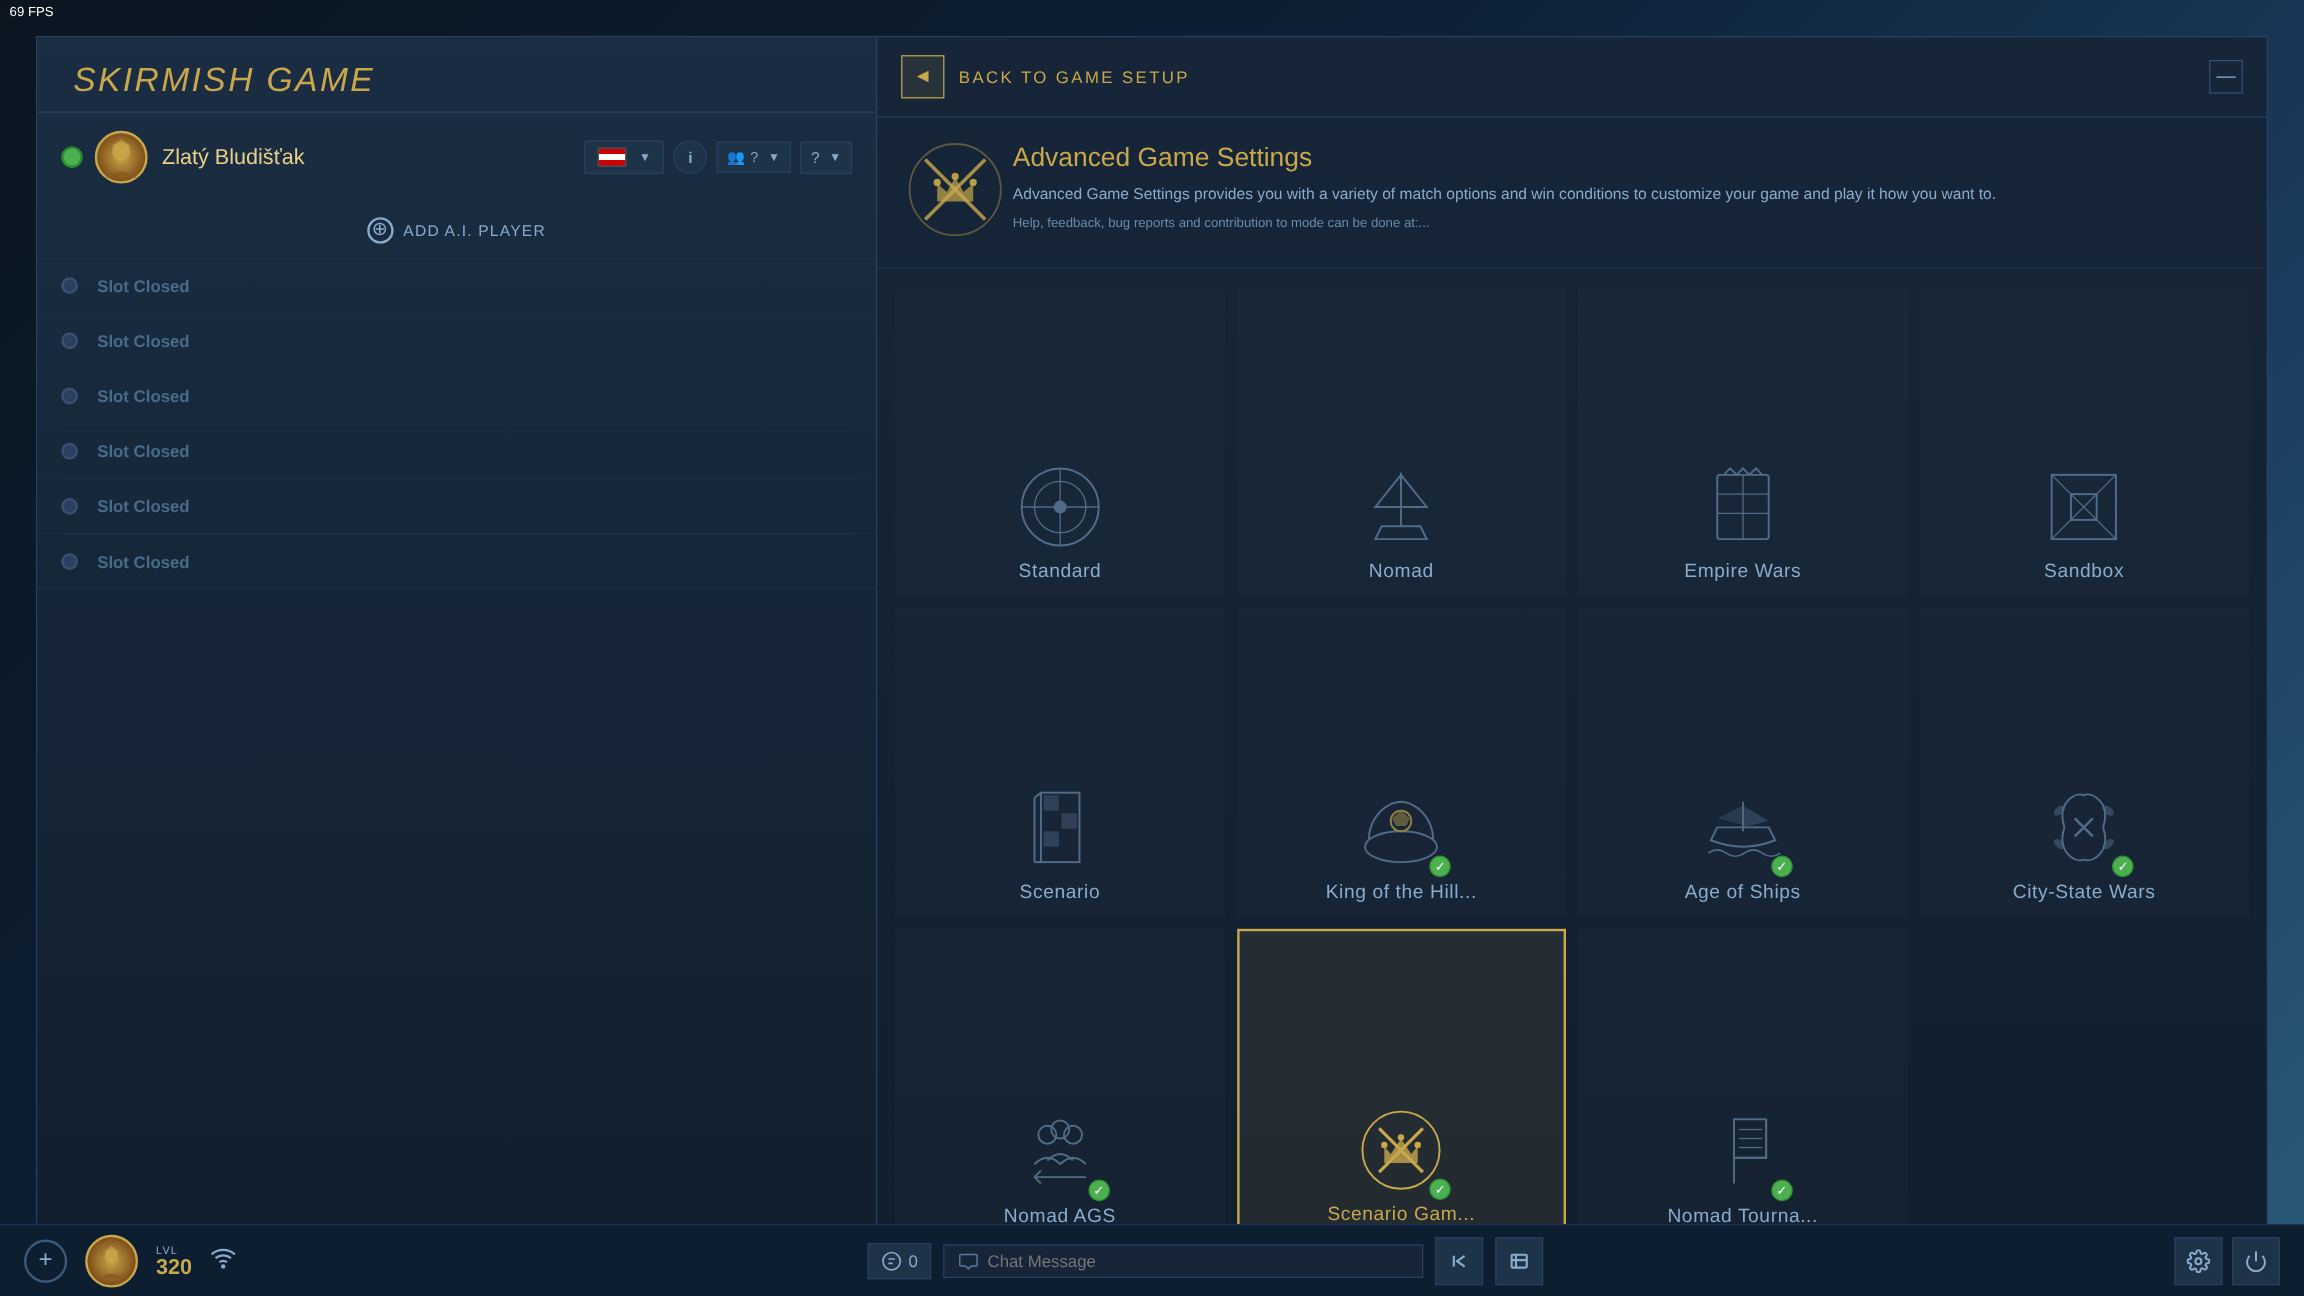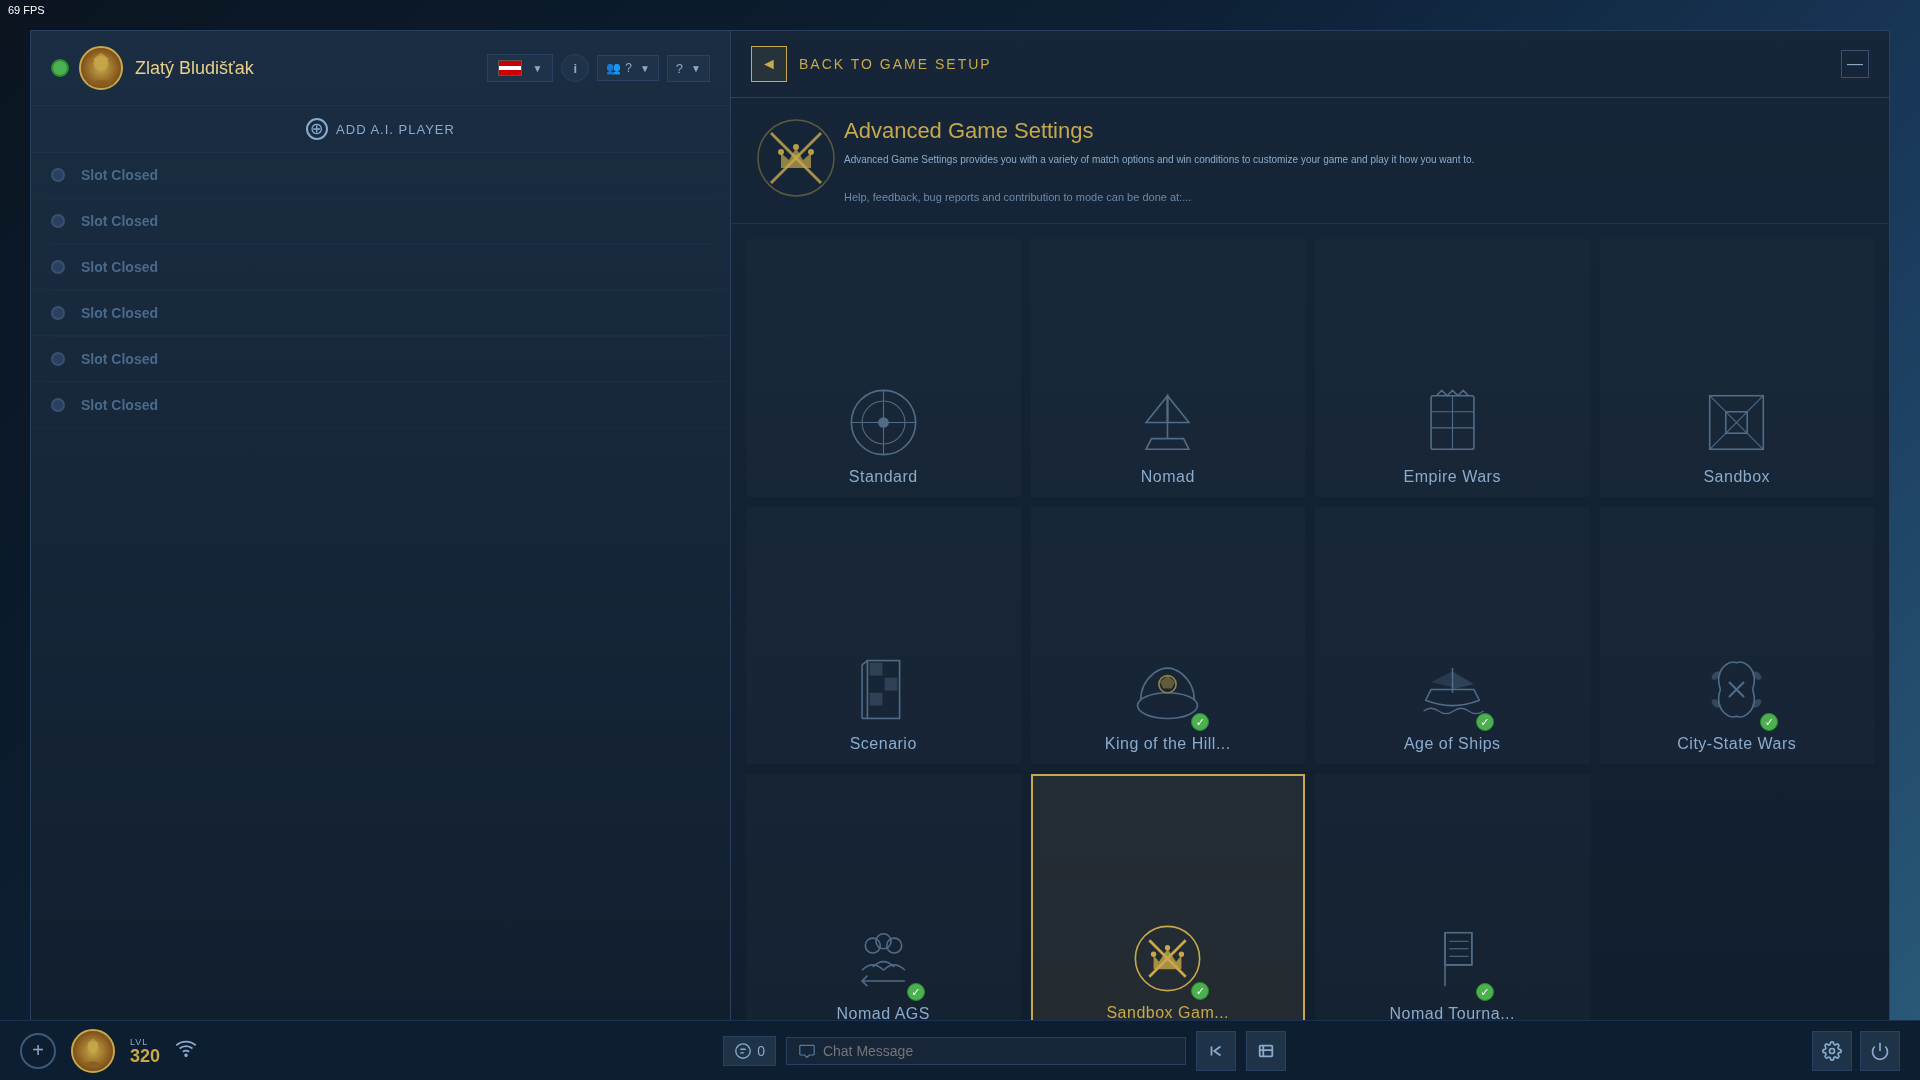--- a/index.html
+++ b/index.html
@@ -578,6 +578,9 @@
 <div class="main-container">
 
   <div class="left-panel">
+    <div class="left-panel-header">
+      <div class="page-title">Skirmish Game</div>
+    </div>
 
     <div class="player-row">
       <div class="player-status-dot"></div>

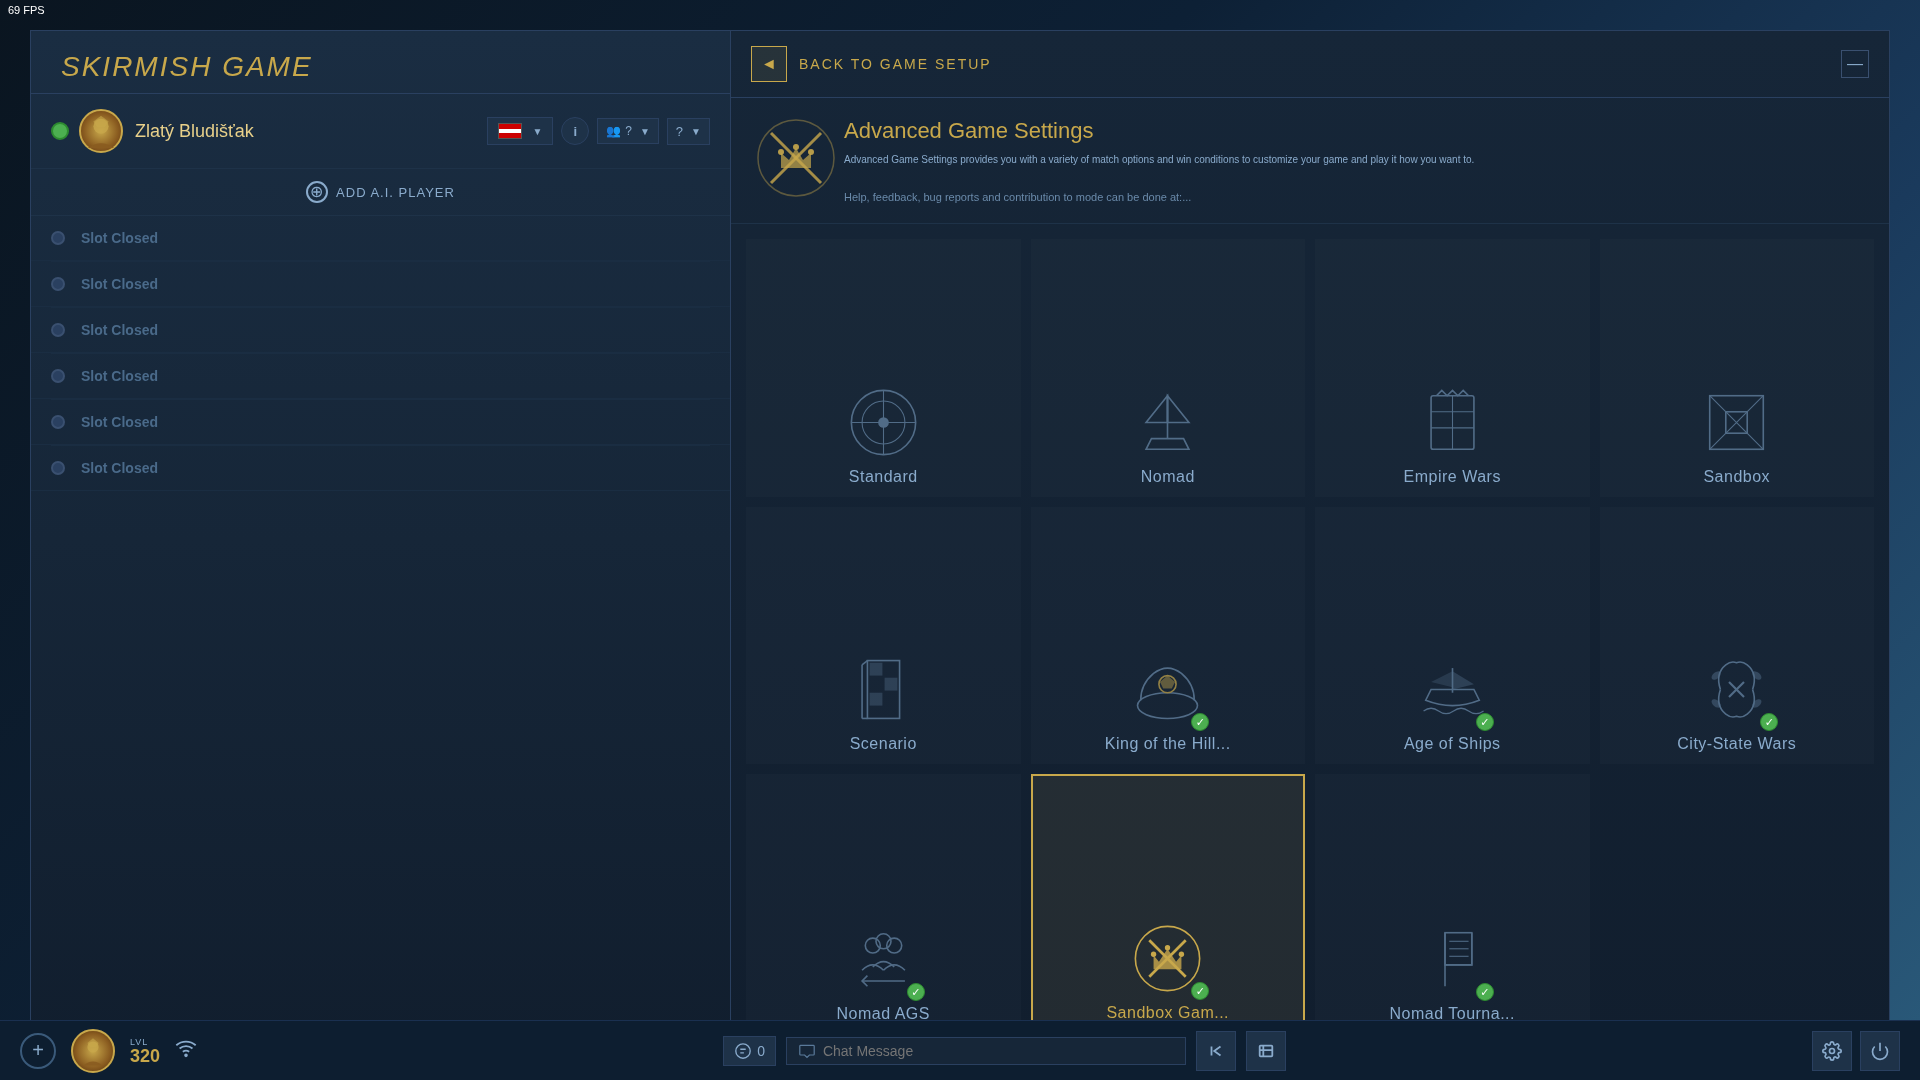--- a/index.html
+++ b/index.html
@@ -327,9 +327,9 @@
 
     .settings-desc {
       color: #8aabcc;
-      font-size: 10px;
+      font-size: 13px;
       line-height: 1.5;
-      margin-bottom: 24px;
+      margin-bottom: 8px;
     }
 
     .settings-link {

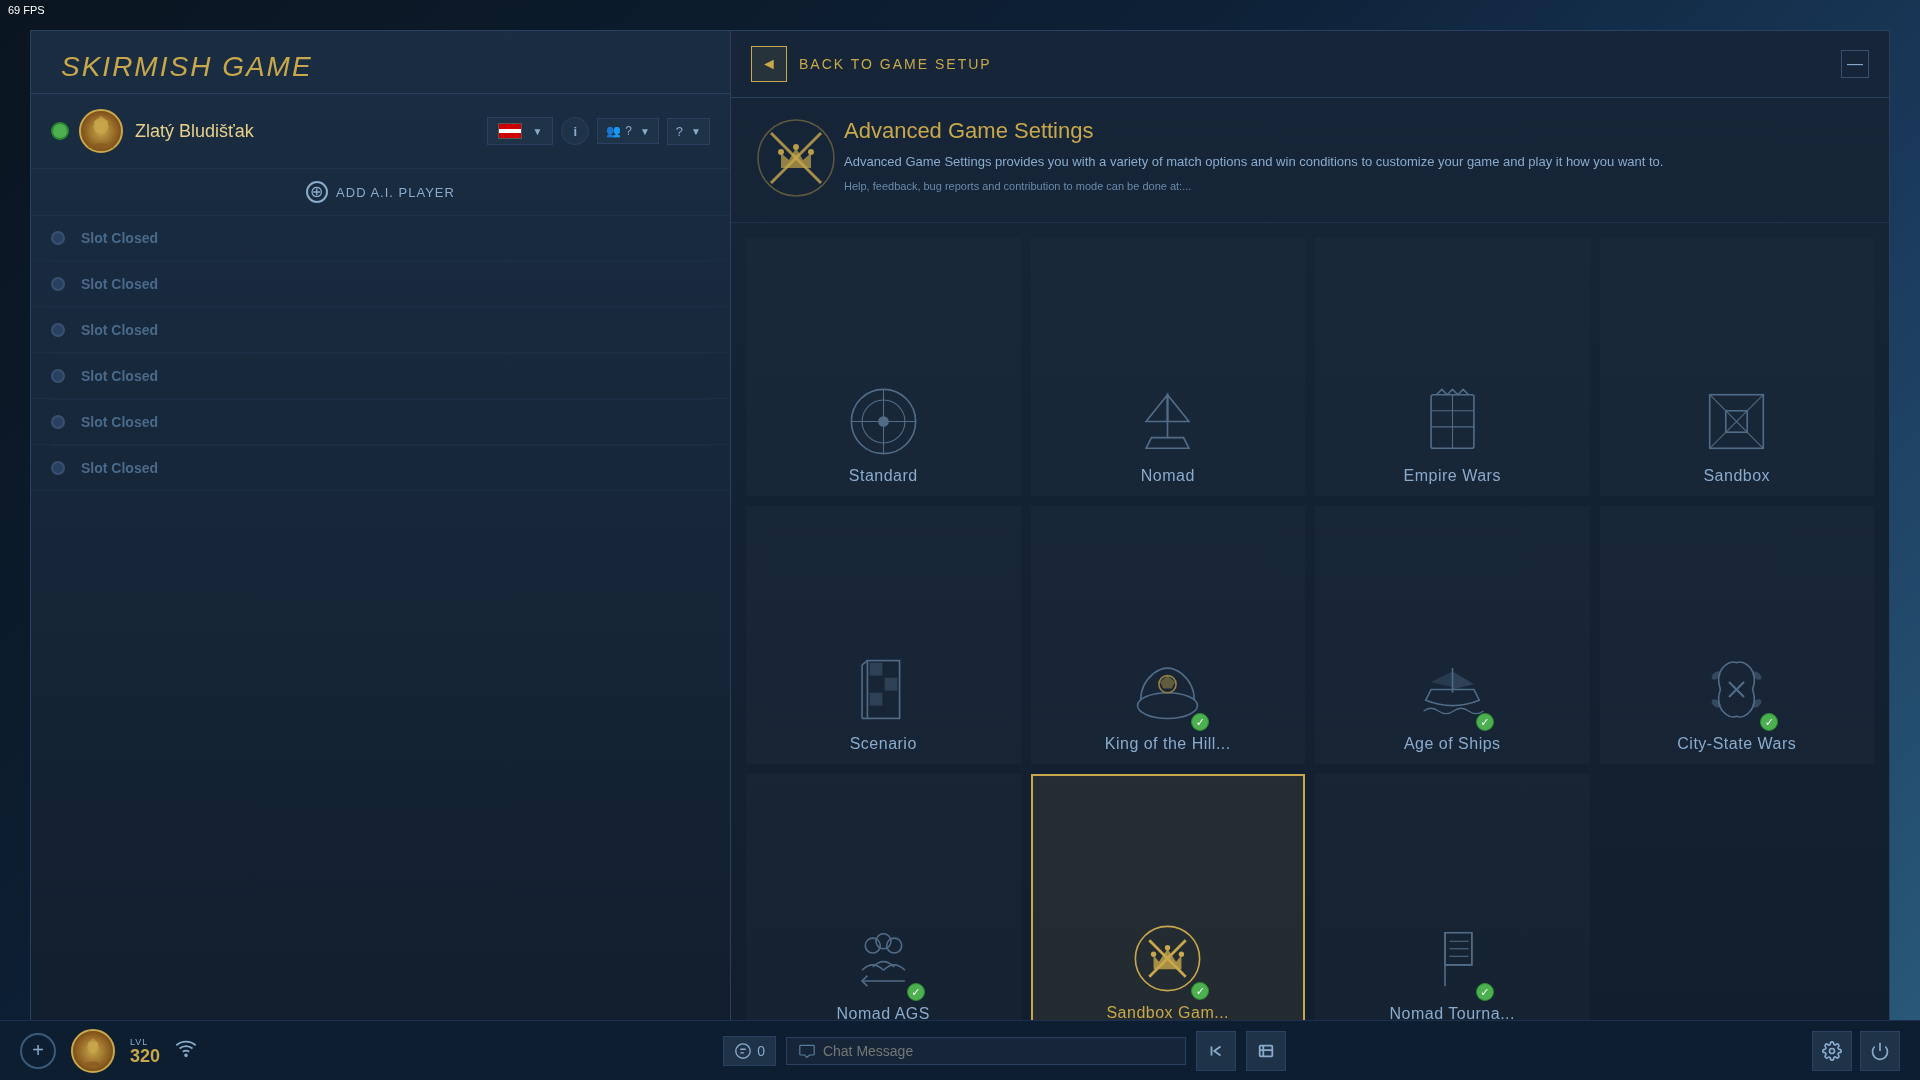--- a/index.html
+++ b/index.html
@@ -838,7 +838,7 @@
           </svg>
           <div class="mode-badge">✓</div>
         </div>
-        <span class="mode-label">Sandbox Gam...</span>
+        <span class="mode-label">Scenario Gam...</span>
       </div>
 
       <div class="mode-card">

